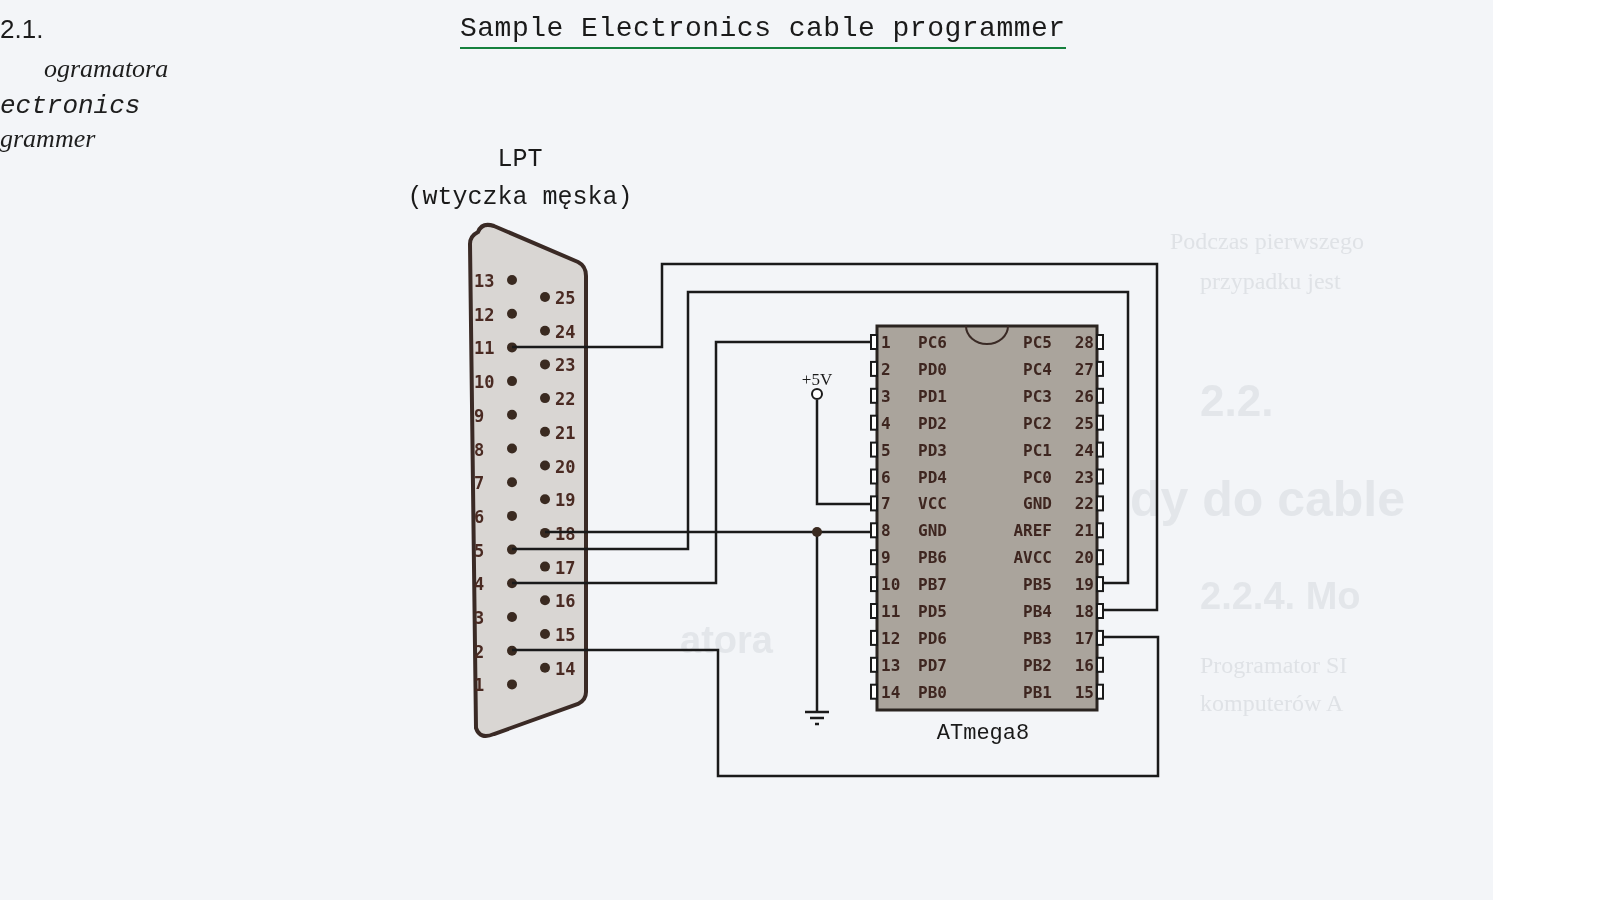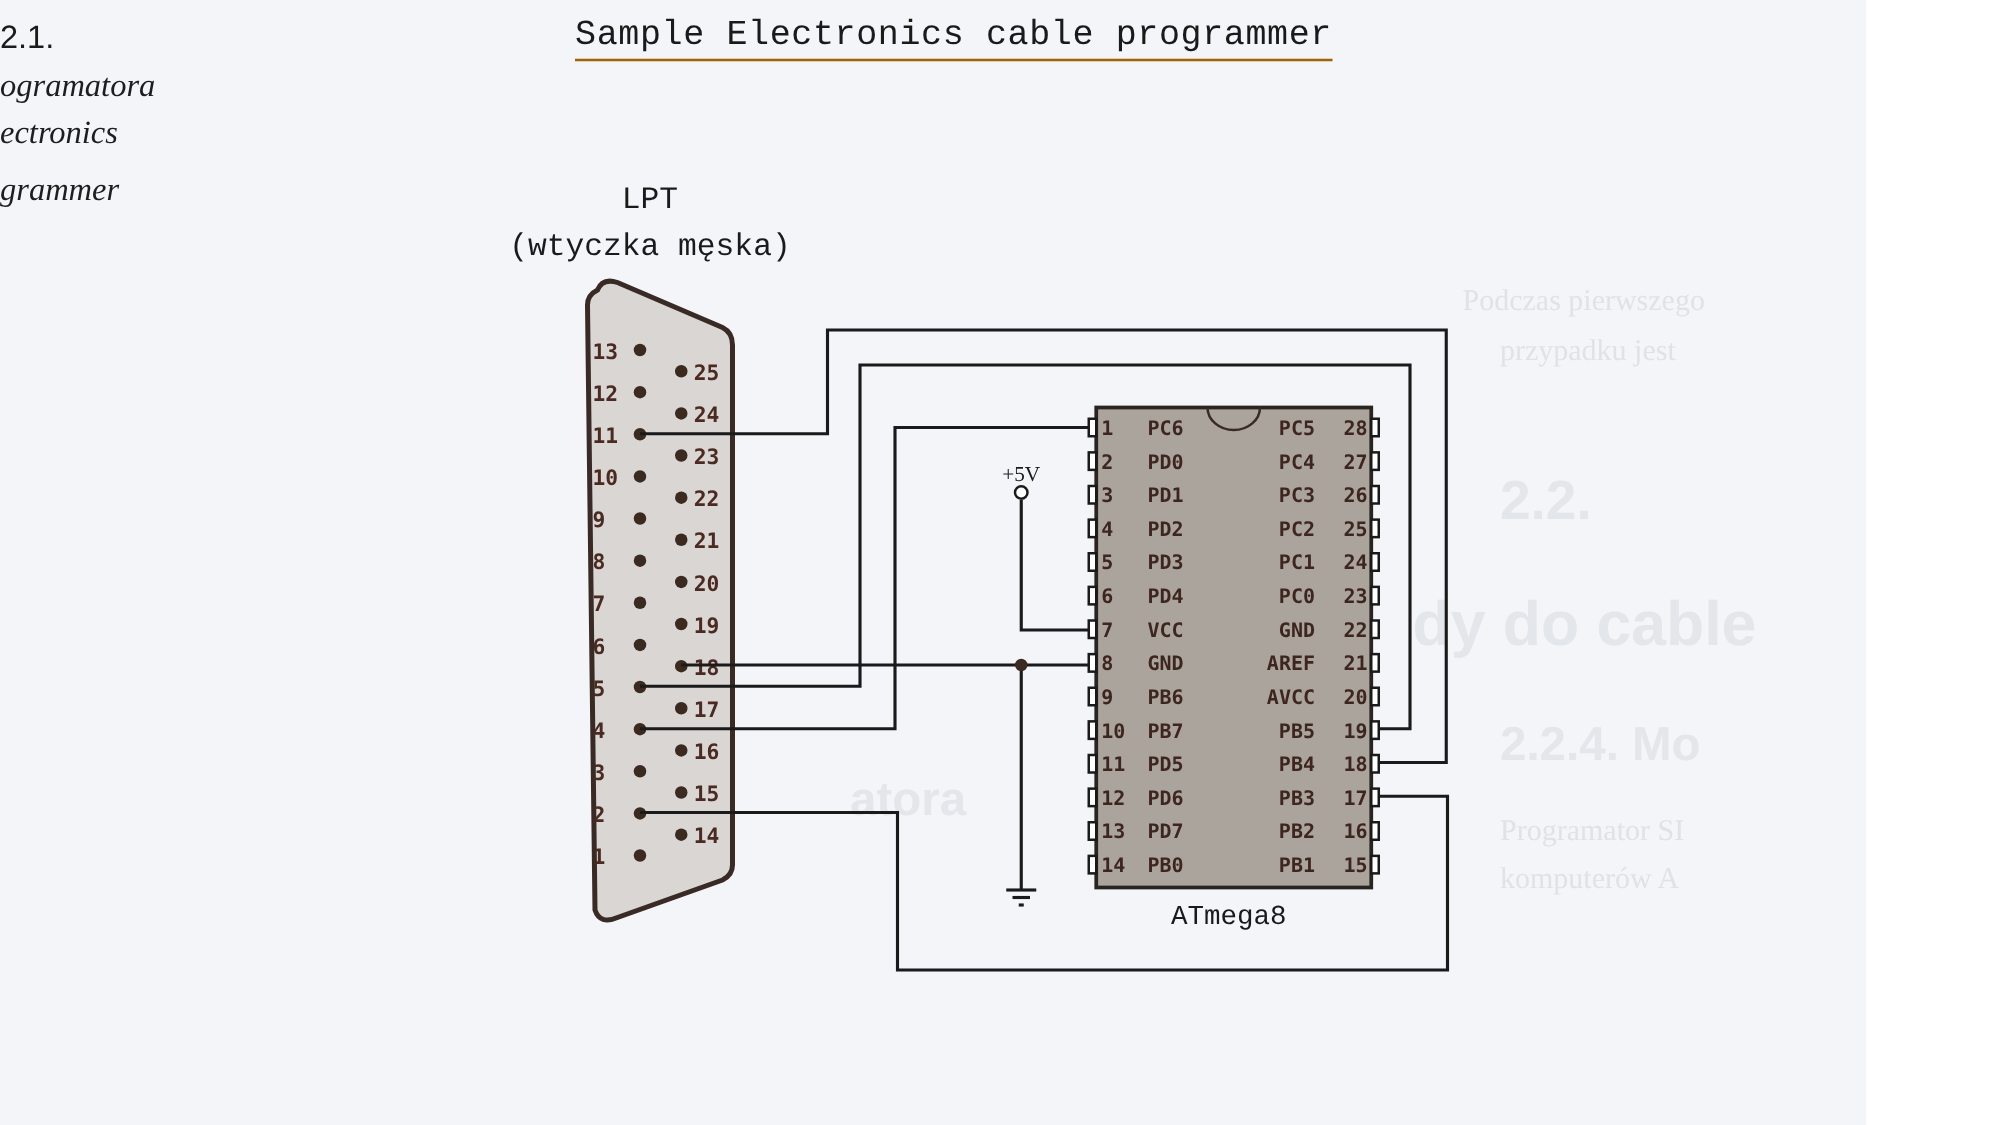--- a/index.html
+++ b/index.html
@@ -28,7 +28,7 @@
   #diagram-title {
     position:absolute; left:460px; top:12px; font-family:"Liberation Mono", monospace;
     font-size:28px; color:#1a1a1a; letter-spacing:0.5px;
-    border-bottom:2px solid #a16207; padding-bottom:1px; line-height:34px;
+    border-bottom:2px solid #15803d; padding-bottom:1px; line-height:34px;
   }
   #schematic { position:absolute; left:0; top:0; }
   .mono { font-family:"Liberation Mono", monospace; }

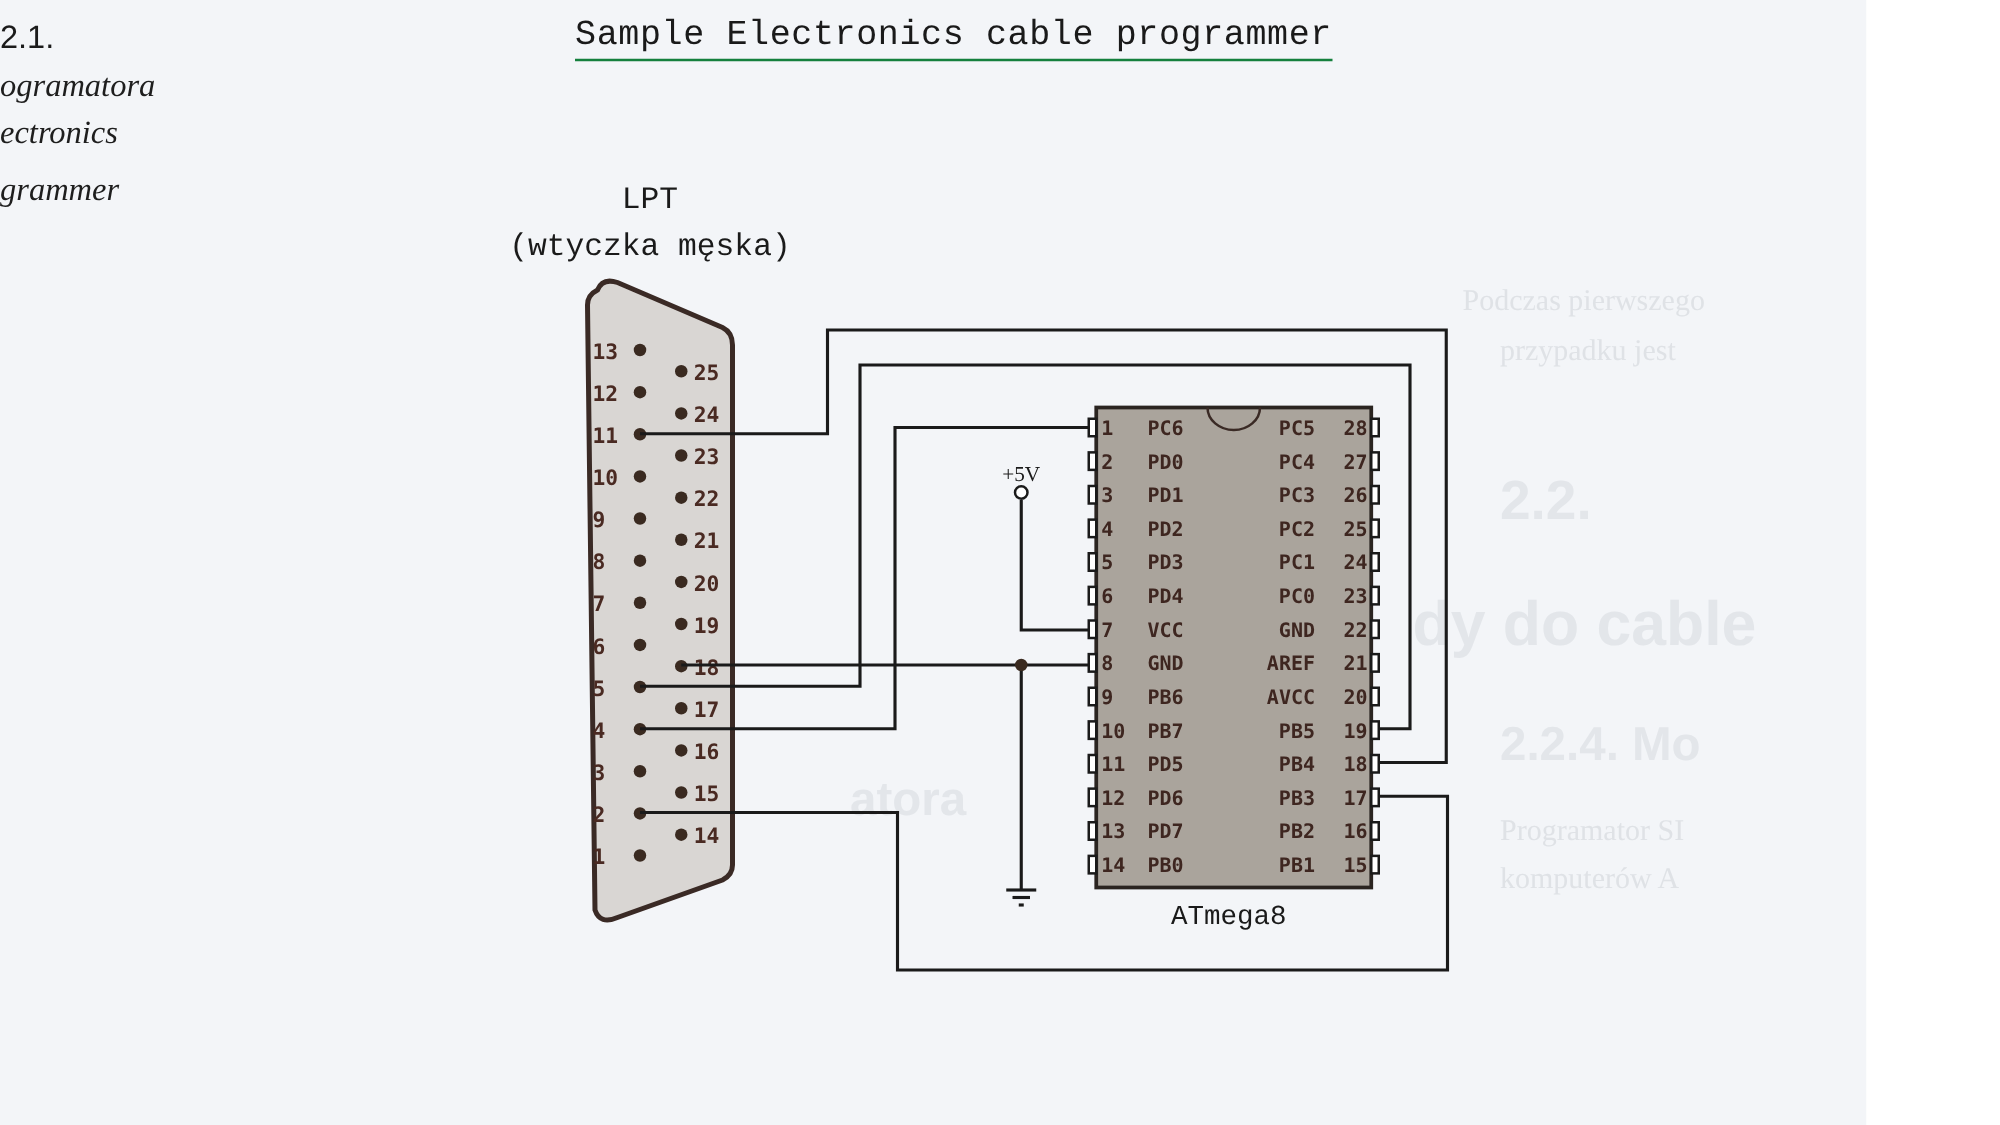--- a/index.html
+++ b/index.html
@@ -48,7 +48,7 @@
   <div class="bleed" style="left:1200px;top:690px;font-size:24px;">komputerów A</div>
 
   <div id="fig-number">2.1.</div>
-  <div class="caption-line" style="top:54px;">ogramatora</div>
+  <div class="caption-line" style="top:54px;padding-left:44px;">ogramatora</div>
   <div class="caption-line" style="top:91px;">ectronics</div>
   <div class="caption-line" style="top:137px;">grammer</div>
 

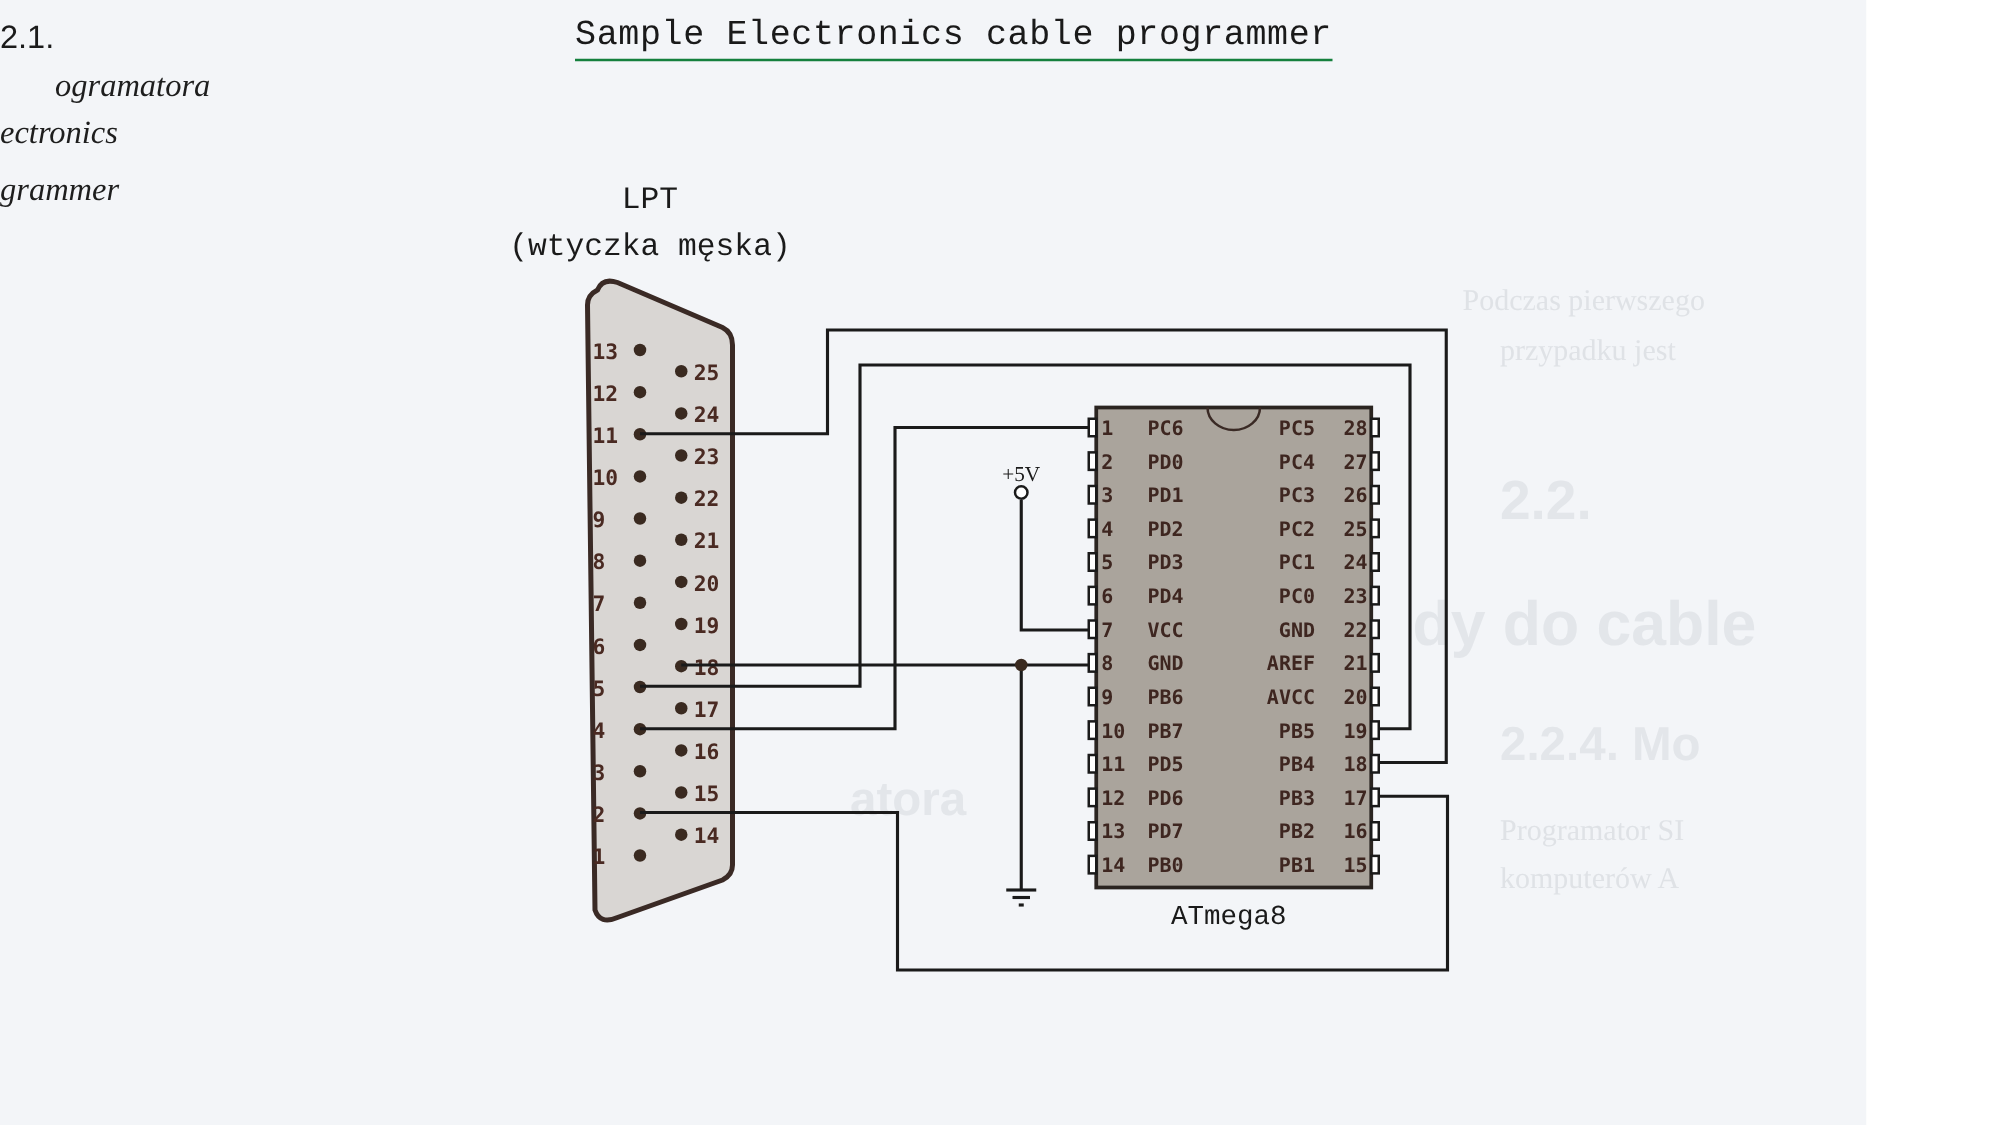--- a/index.html
+++ b/index.html
@@ -49,7 +49,7 @@
 
   <div id="fig-number">2.1.</div>
   <div class="caption-line" style="top:54px;padding-left:44px;">ogramatora</div>
-  <div class="caption-line" style="top:91px;">ectronics</div>
+  <div class="caption-line" style="top:91px;font-family:Liberation Mono, monospace;">ectronics</div>
   <div class="caption-line" style="top:137px;">grammer</div>
 
   <div id="diagram-title">Sample Electronics cable programmer</div>

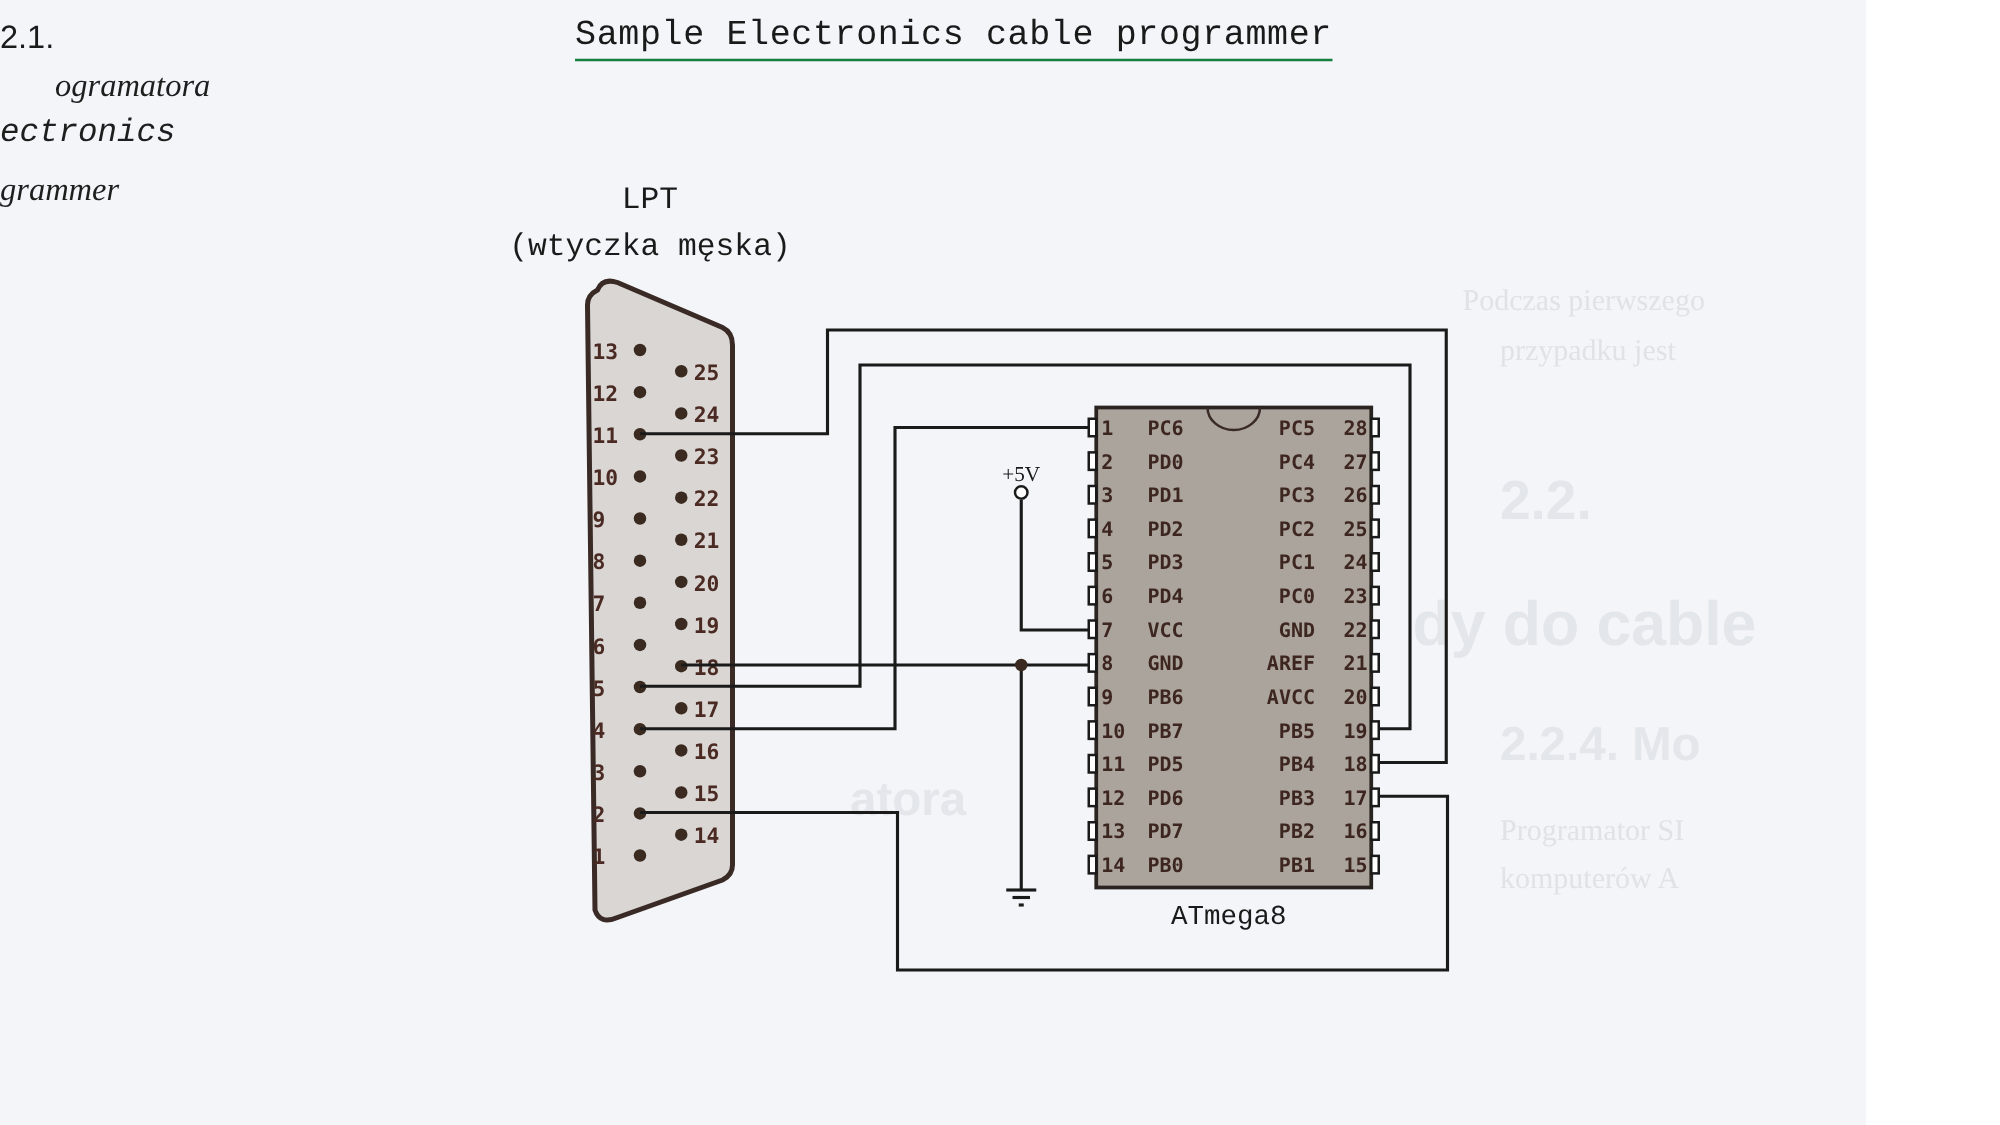--- a/index.html
+++ b/index.html
@@ -50,7 +50,7 @@
   <div id="fig-number">2.1.</div>
   <div class="caption-line" style="top:54px;padding-left:44px;">ogramatora</div>
   <div class="caption-line" style="top:91px;font-family:Liberation Mono, monospace;">ectronics</div>
-  <div class="caption-line" style="top:137px;">grammer</div>
+  <div class="caption-line" style="top:124px;">grammer</div>
 
   <div id="diagram-title">Sample Electronics cable programmer</div>
 

